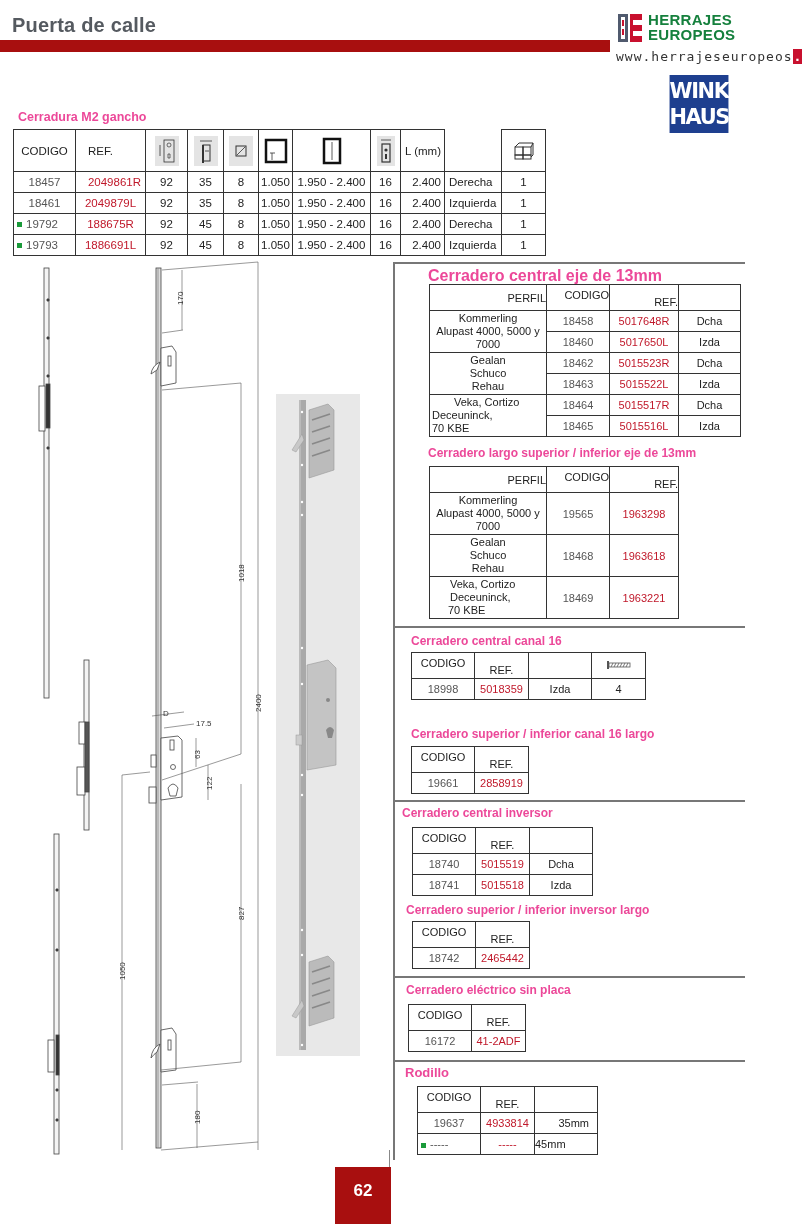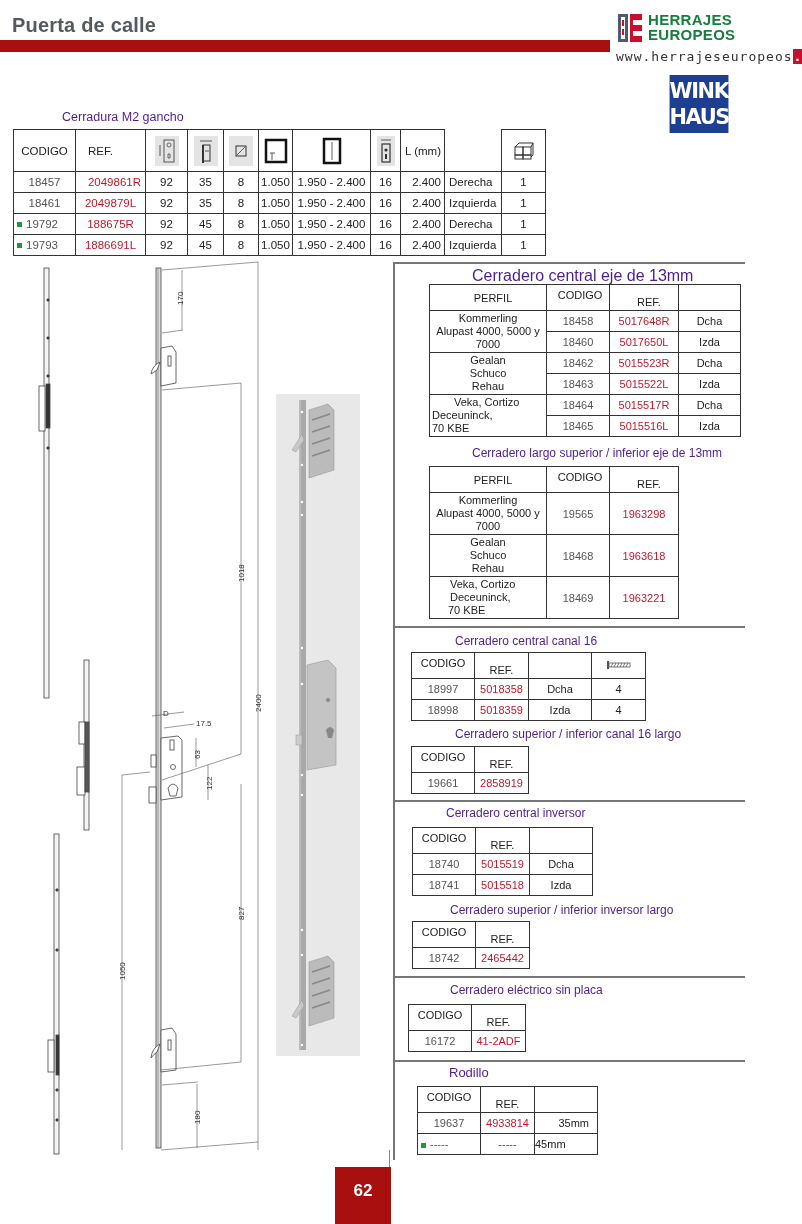--- a/index.html
+++ b/index.html
@@ -17,7 +17,7 @@
   .winkhaus { position: absolute; left: 668px; top: 75px; width: 62px; height: 58px; background: #1e3f8f; color: #fff; font-weight: bold; font-size: 22px; line-height: 26px; text-align: center; font-family: "DejaVu Sans", sans-serif; letter-spacing: -1.5px; padding-top: 3px; transform: scaleX(0.95); }
 
   
-  .section-title { position: absolute; font-size: 12.5px; font-weight: normal; color: #4c1d95; margin-left: 44px; }
+  .section-title { position: absolute; font-size: 12.5px; font-weight: bold; color: #ec4899; }
   table { border-collapse: collapse; position: absolute; font-size: 11.5px; }
   td, th { border: 1px solid #333; font-weight: normal; text-align: center; vertical-align: middle; }
   .ref { color: #c0182a; }

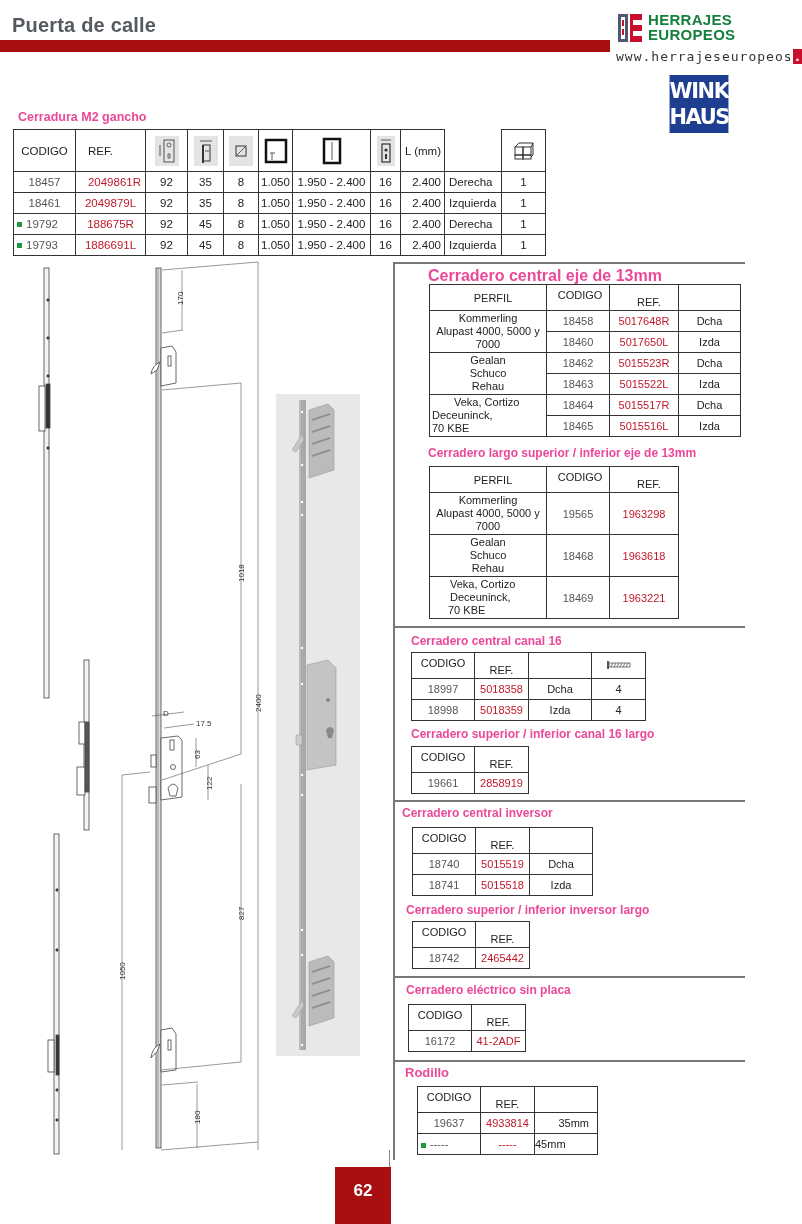--- a/index.html
+++ b/index.html
@@ -33,7 +33,7 @@
   .rbox { position: absolute; left: 393px; width: 352px; border-left: 2px solid #777; border-top: 2px solid #777; }
 
   .rtable td, .rtable th { height: 21px; font-size: 11px; }
-  .rtable th { height: 26px; text-align: center; padding-left: 10px; }
+  .rtable th { height: 26px; text-align: right; padding-left: 10px; }
   .perfil { font-size: 11px; line-height: 13px; }
 
   

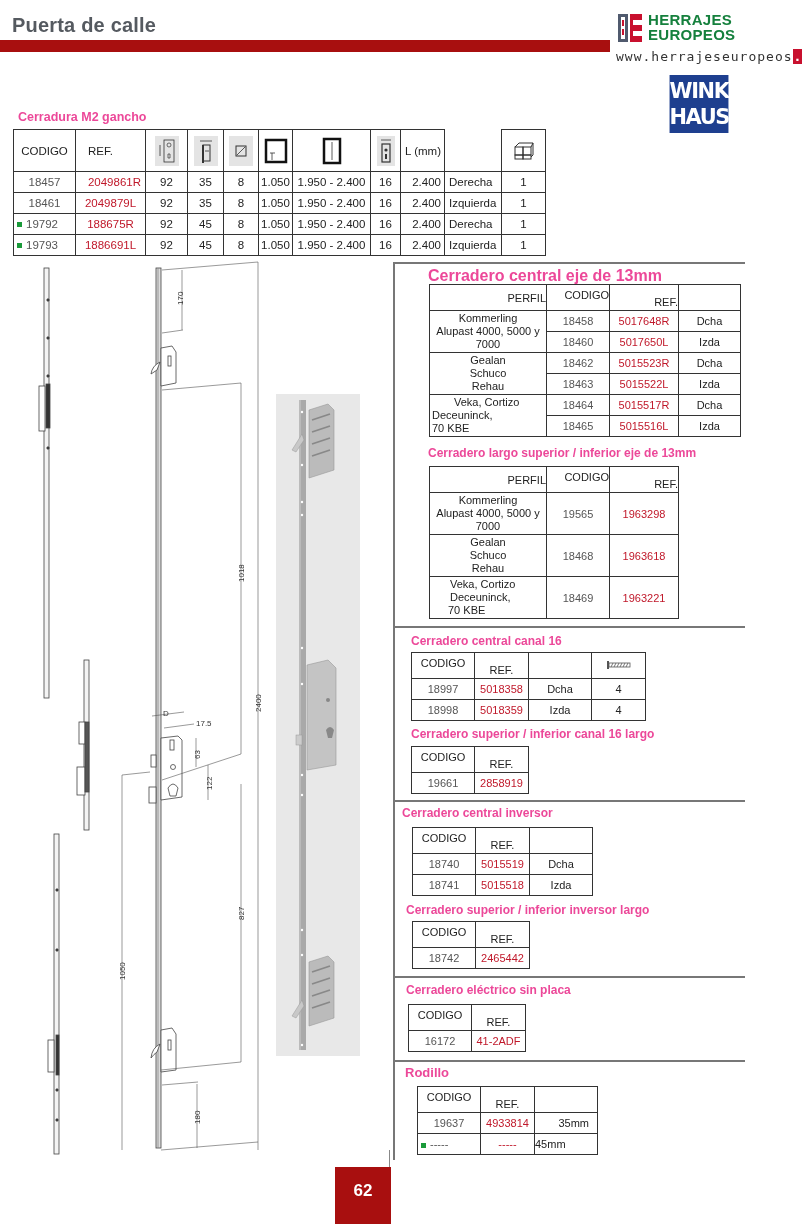--- a/index.html
+++ b/index.html
@@ -436,12 +436,6 @@
     </th>
   </tr>
   <tr>
-    <td class="code">18997</td>
-    <td class="ref">5018358</td>
-    <td>Dcha</td>
-    <td>4</td>
-  </tr>
-  <tr>
     <td class="code">18998</td>
     <td class="ref">5018359</td>
     <td>Izda</td>

